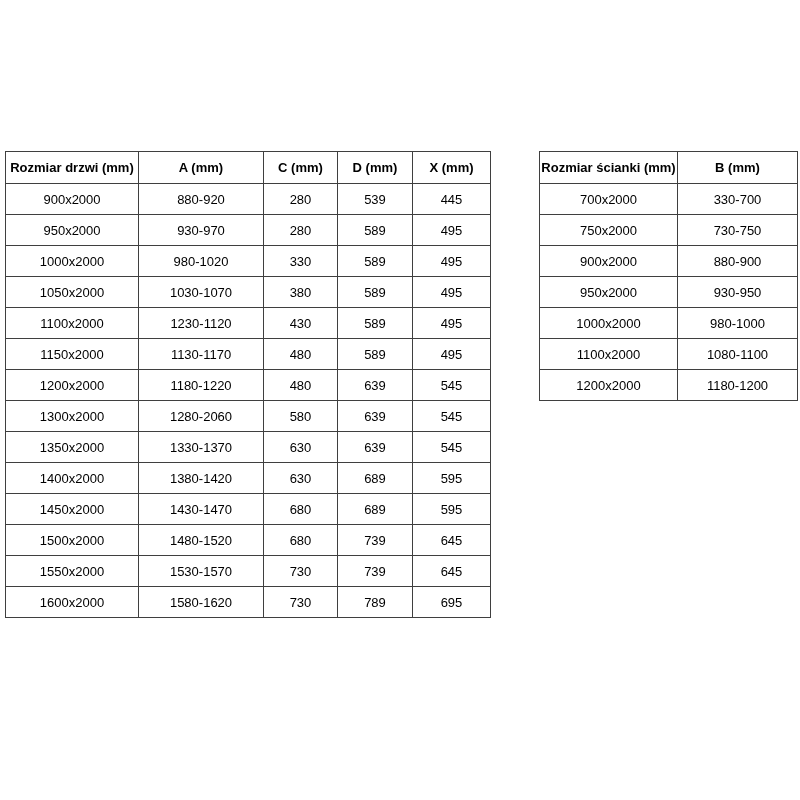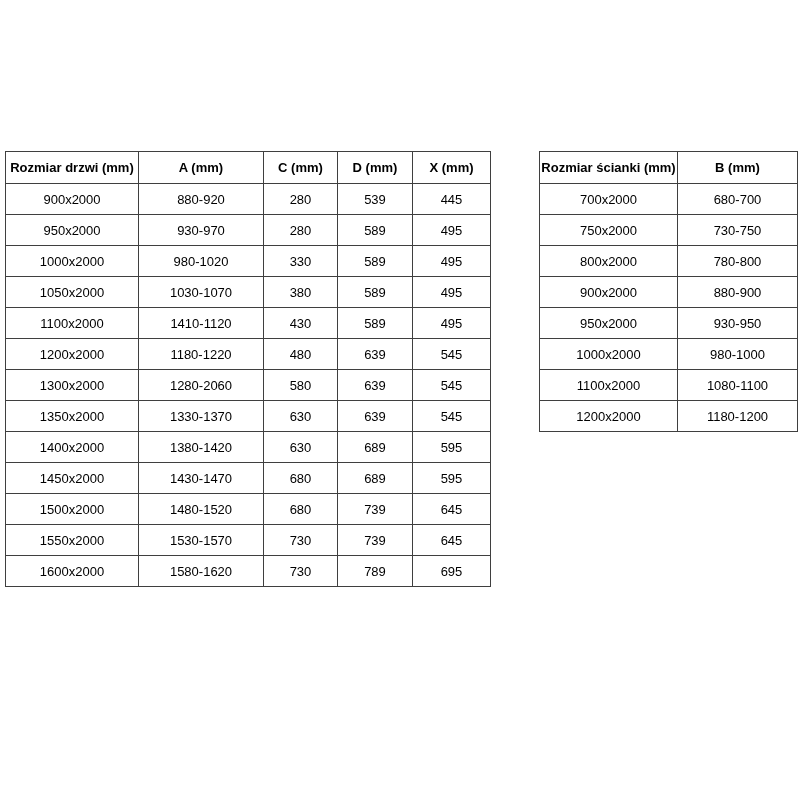--- a/index.html
+++ b/index.html
@@ -173,7 +173,7 @@
       <tbody>
         <tr>
           <td>700x2000</td>
-          <td>680-700</td>
+          <td>330-700</td>
         </tr>
         <tr>
           <td>750x2000</td>

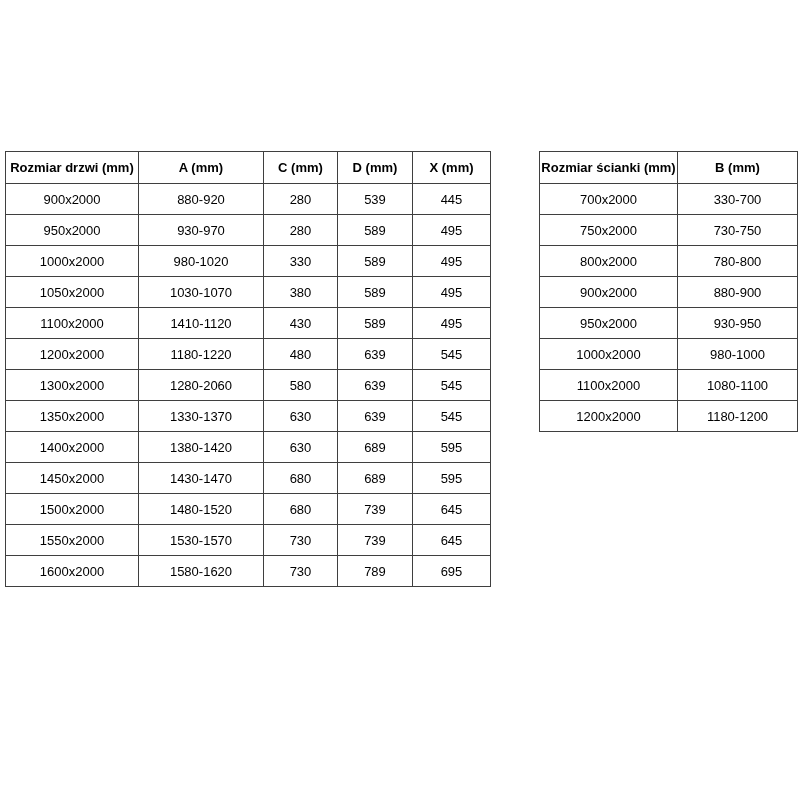--- a/index.html
+++ b/index.html
@@ -180,10 +180,6 @@
           <td>730-750</td>
         </tr>
         <tr>
-          <td>800x2000</td>
-          <td>780-800</td>
-        </tr>
-        <tr>
           <td>900x2000</td>
           <td>880-900</td>
         </tr>

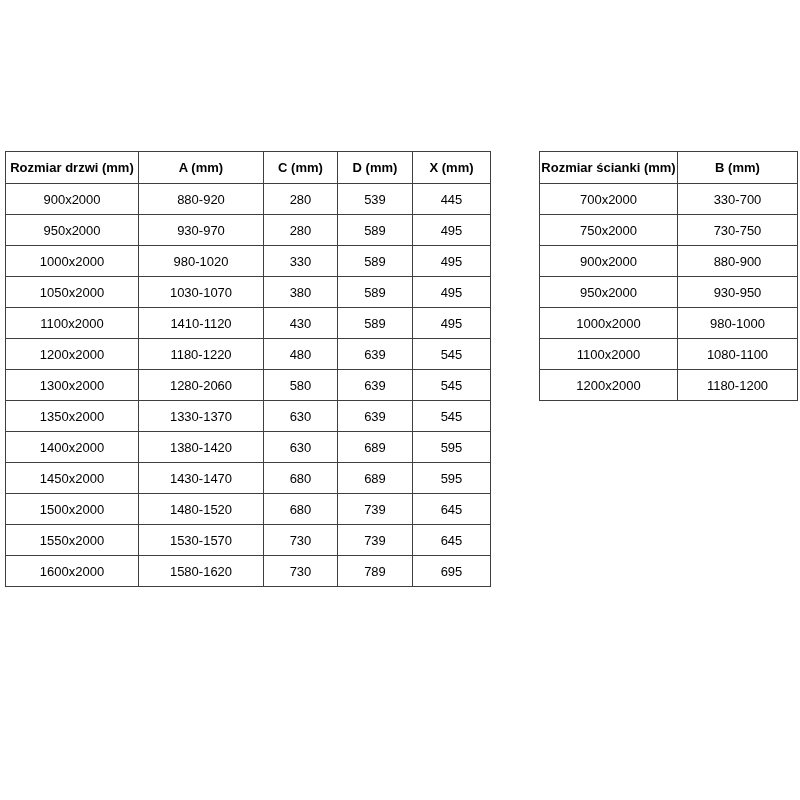--- a/index.html
+++ b/index.html
@@ -95,7 +95,7 @@
         </tr>
         <tr>
           <td>1100x2000</td>
-          <td>1410-1120</td>
+          <td>1230-1120</td>
           <td>430</td>
           <td>589</td>
           <td>495</td>

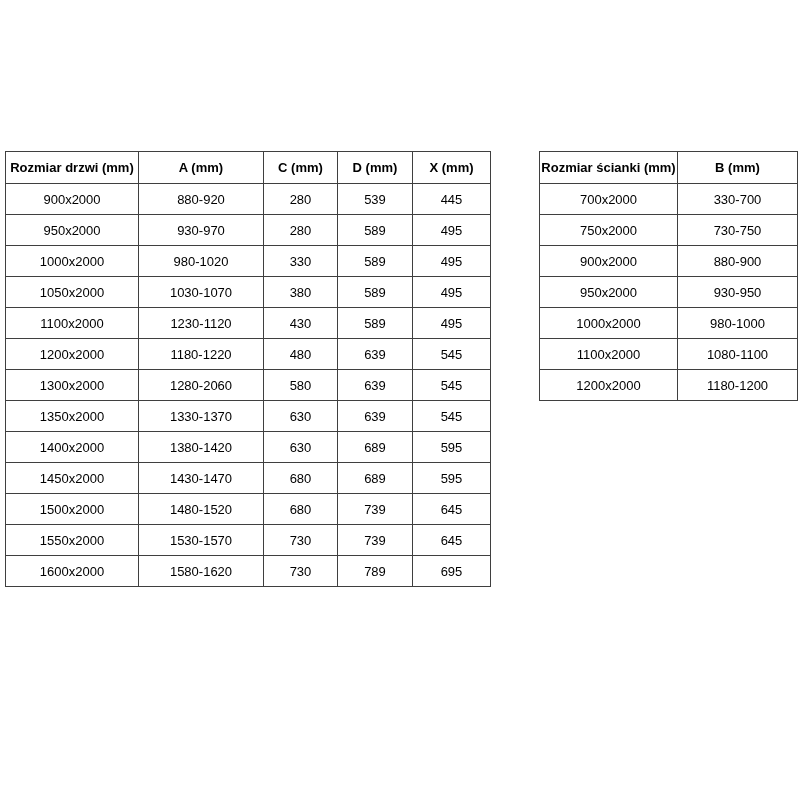--- a/index.html
+++ b/index.html
@@ -101,6 +101,13 @@
           <td>495</td>
         </tr>
         <tr>
+          <td>1150x2000</td>
+          <td>1130-1170</td>
+          <td>480</td>
+          <td>589</td>
+          <td>495</td>
+        </tr>
+        <tr>
           <td>1200x2000</td>
           <td>1180-1220</td>
           <td>480</td>

